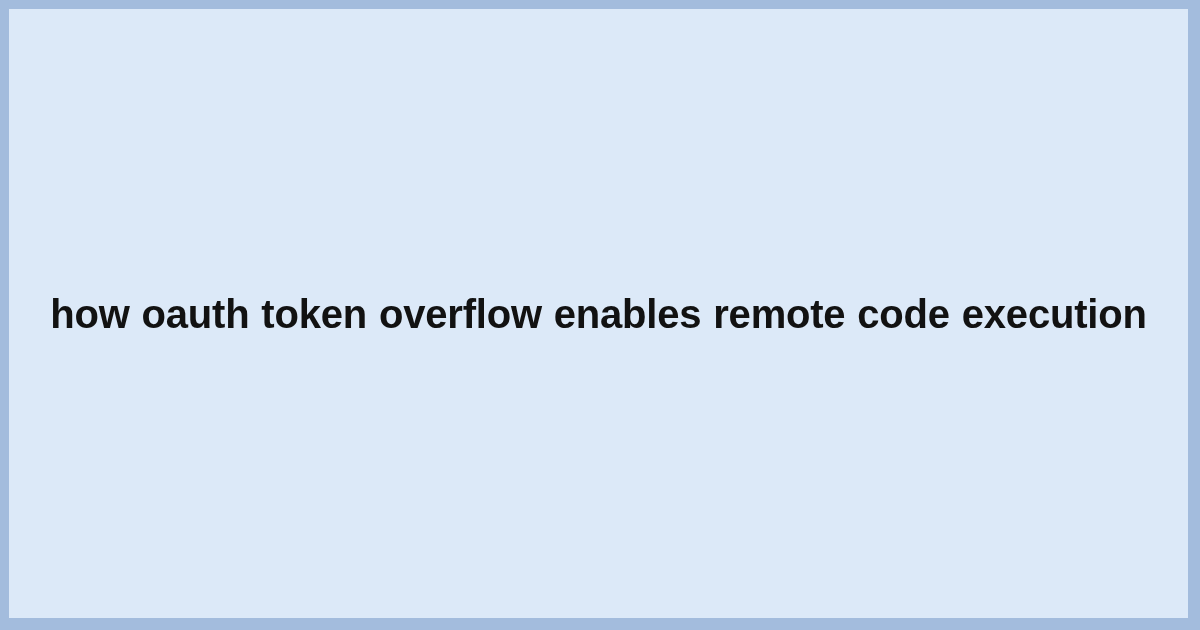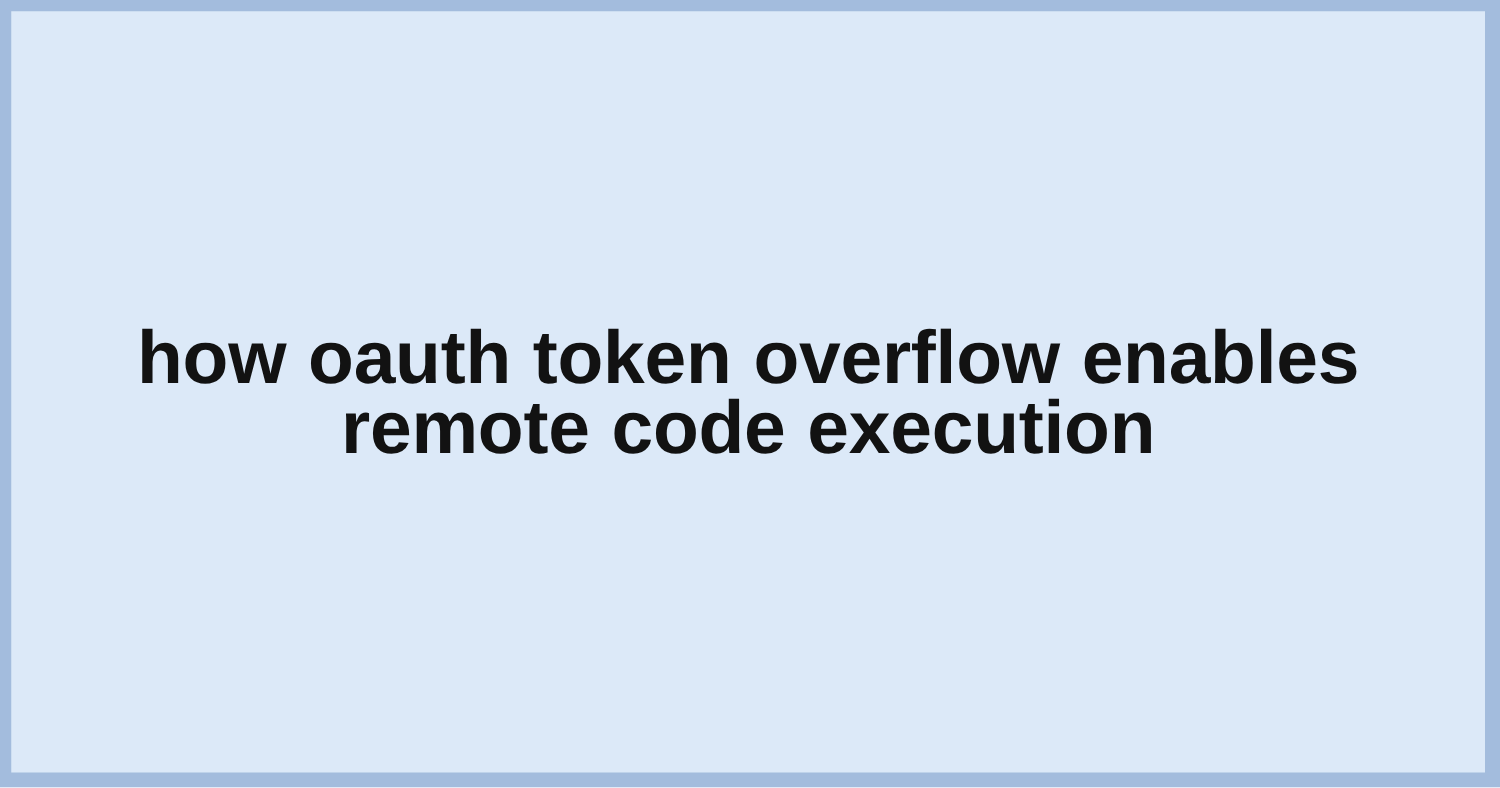--- a/index.html
+++ b/index.html
@@ -52,7 +52,7 @@
     text-align: center;
     color: #121212;
     font-family: "Liberation Sans", sans-serif;
-    font-size: 60px;
+    font-size: 40px;
     font-weight: 700;
     line-height: 56px;
     letter-spacing: -0.2px;

